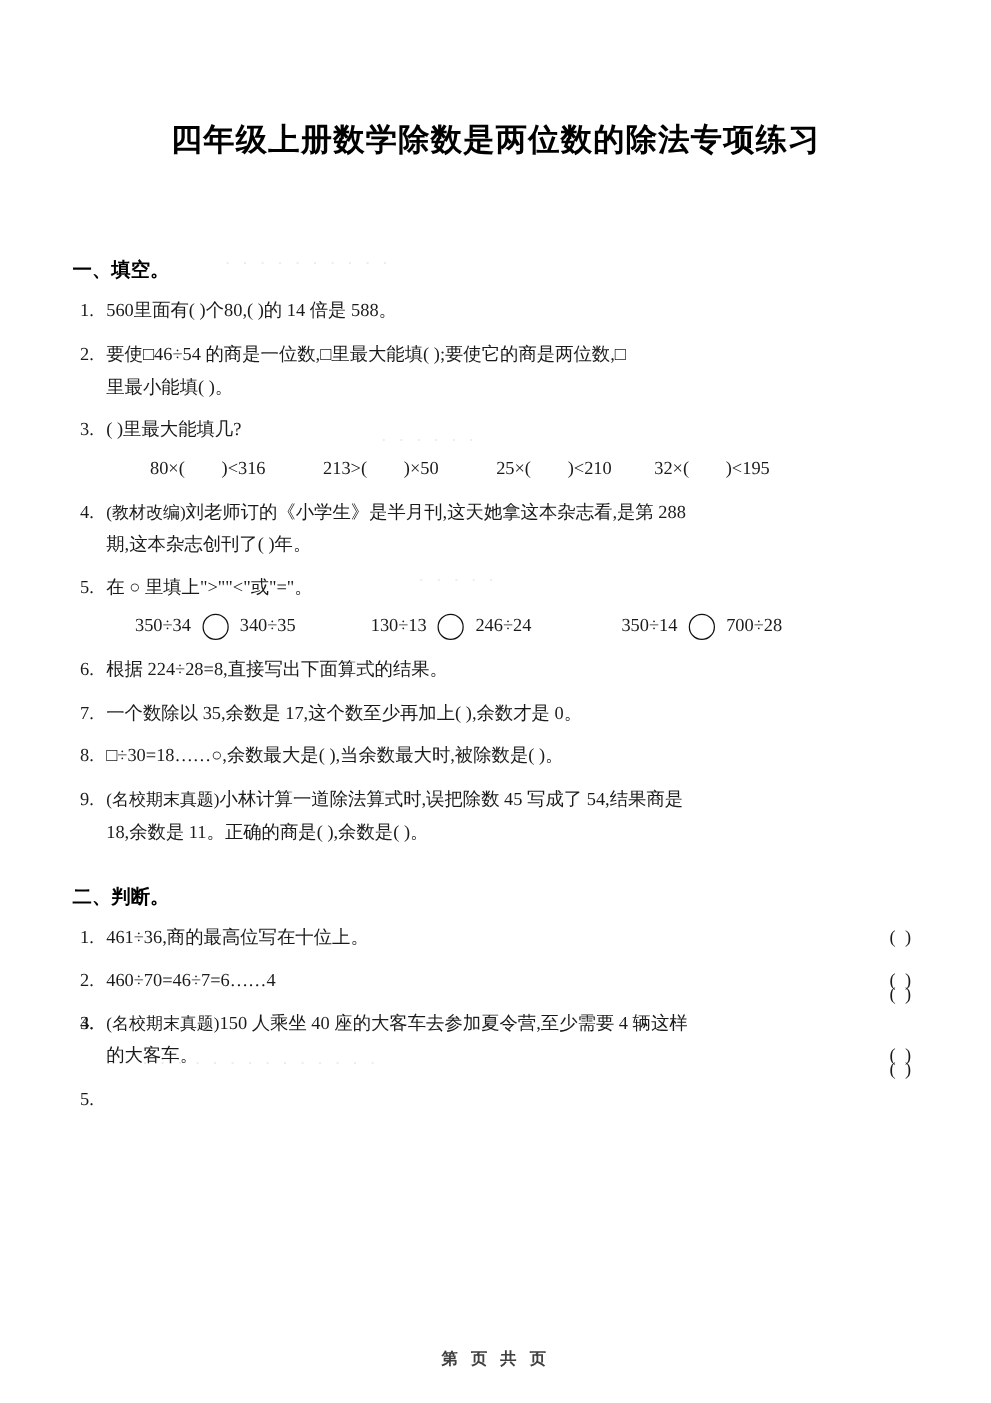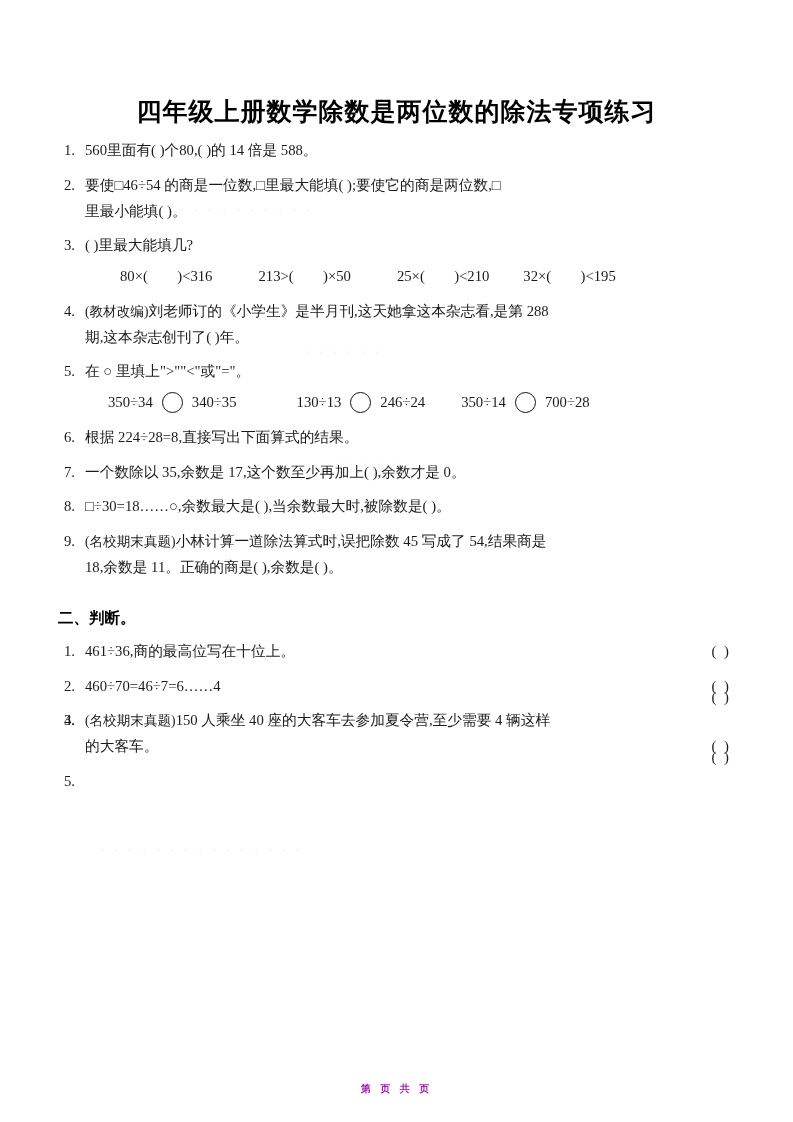--- a/index.html
+++ b/index.html
@@ -127,6 +127,7 @@
 
   <h1 class="title">四年级上册数学除数是两位数的除法专项练习</h1>
 
+  <div class="section-head sec1">一、填空。</div>
 
   <div class="q">
     <span class="qnum">1.</span>

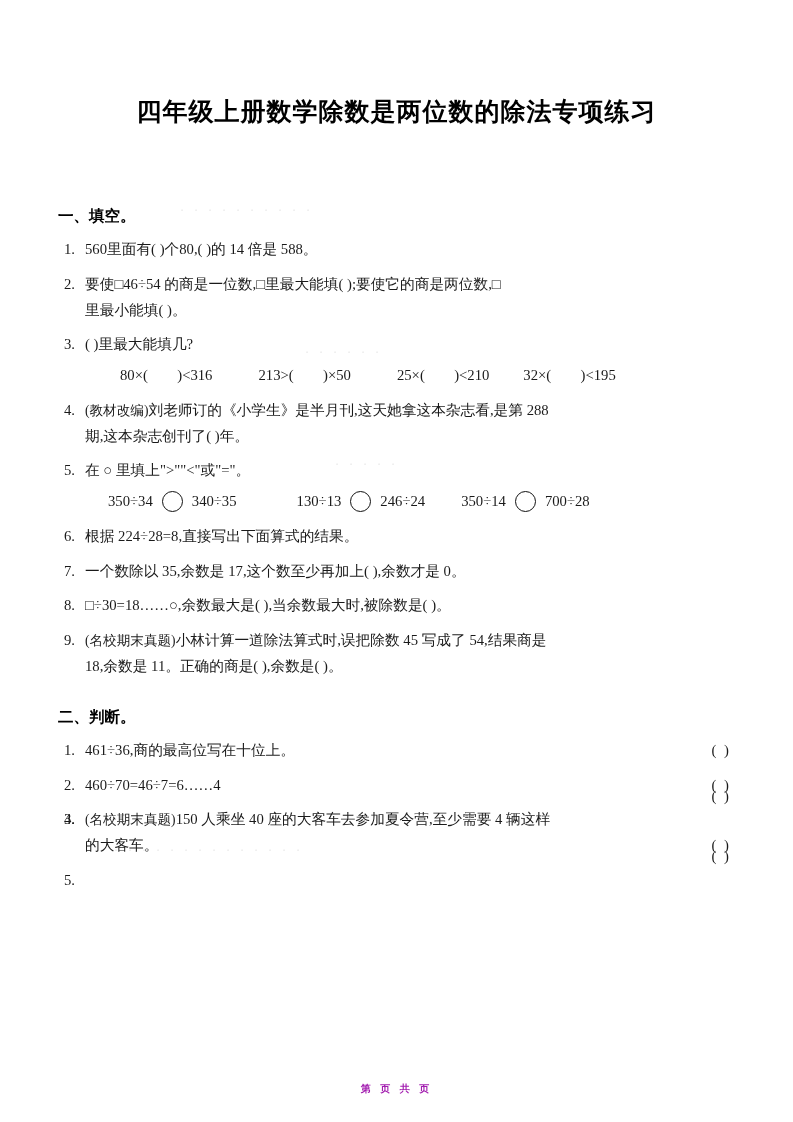--- a/index.html
+++ b/index.html
@@ -171,7 +171,7 @@
     <span class="cell" style="margin-right:60px;">340÷35</span>
     <span class="cell">130÷13</span>
     <span class="circ"></span>
-    <span class="cell" style="margin-right:36px;font-family:Liberation Serif, serif;">246÷24</span>
+    <span class="cell" style="margin-right:72px;font-family:Liberation Serif, serif;">246÷24</span>
     <span class="cell">350÷14</span>
     <span class="circ"></span>
     <span class="cell">700÷28</span>

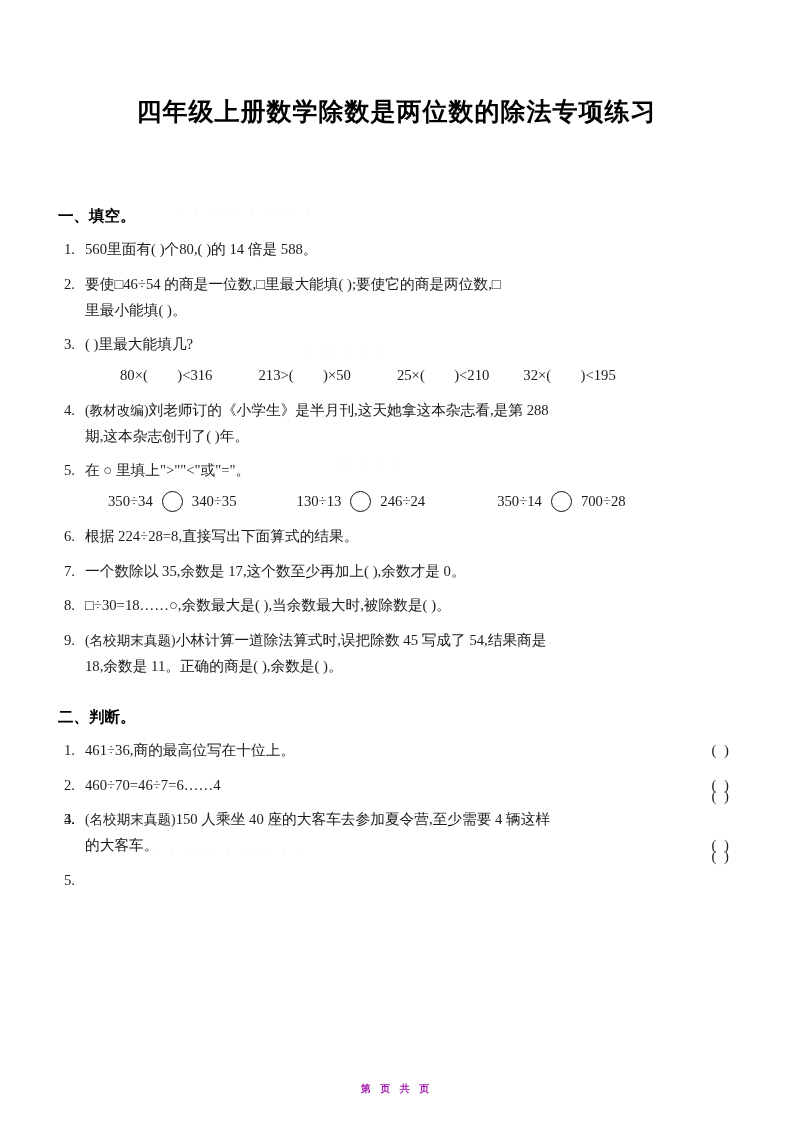--- a/index.html
+++ b/index.html
@@ -101,10 +101,10 @@
     bottom: 26px;
     text-align: center;
     font-family: "DejaVu Sans", sans-serif;
-    font-size: 10px;
+    font-size: 13px;
     font-weight: bold;
     letter-spacing: 3px;
-    color: #a21caf;
+    color: #404040;
   }
   .ghost {
     position: absolute;

